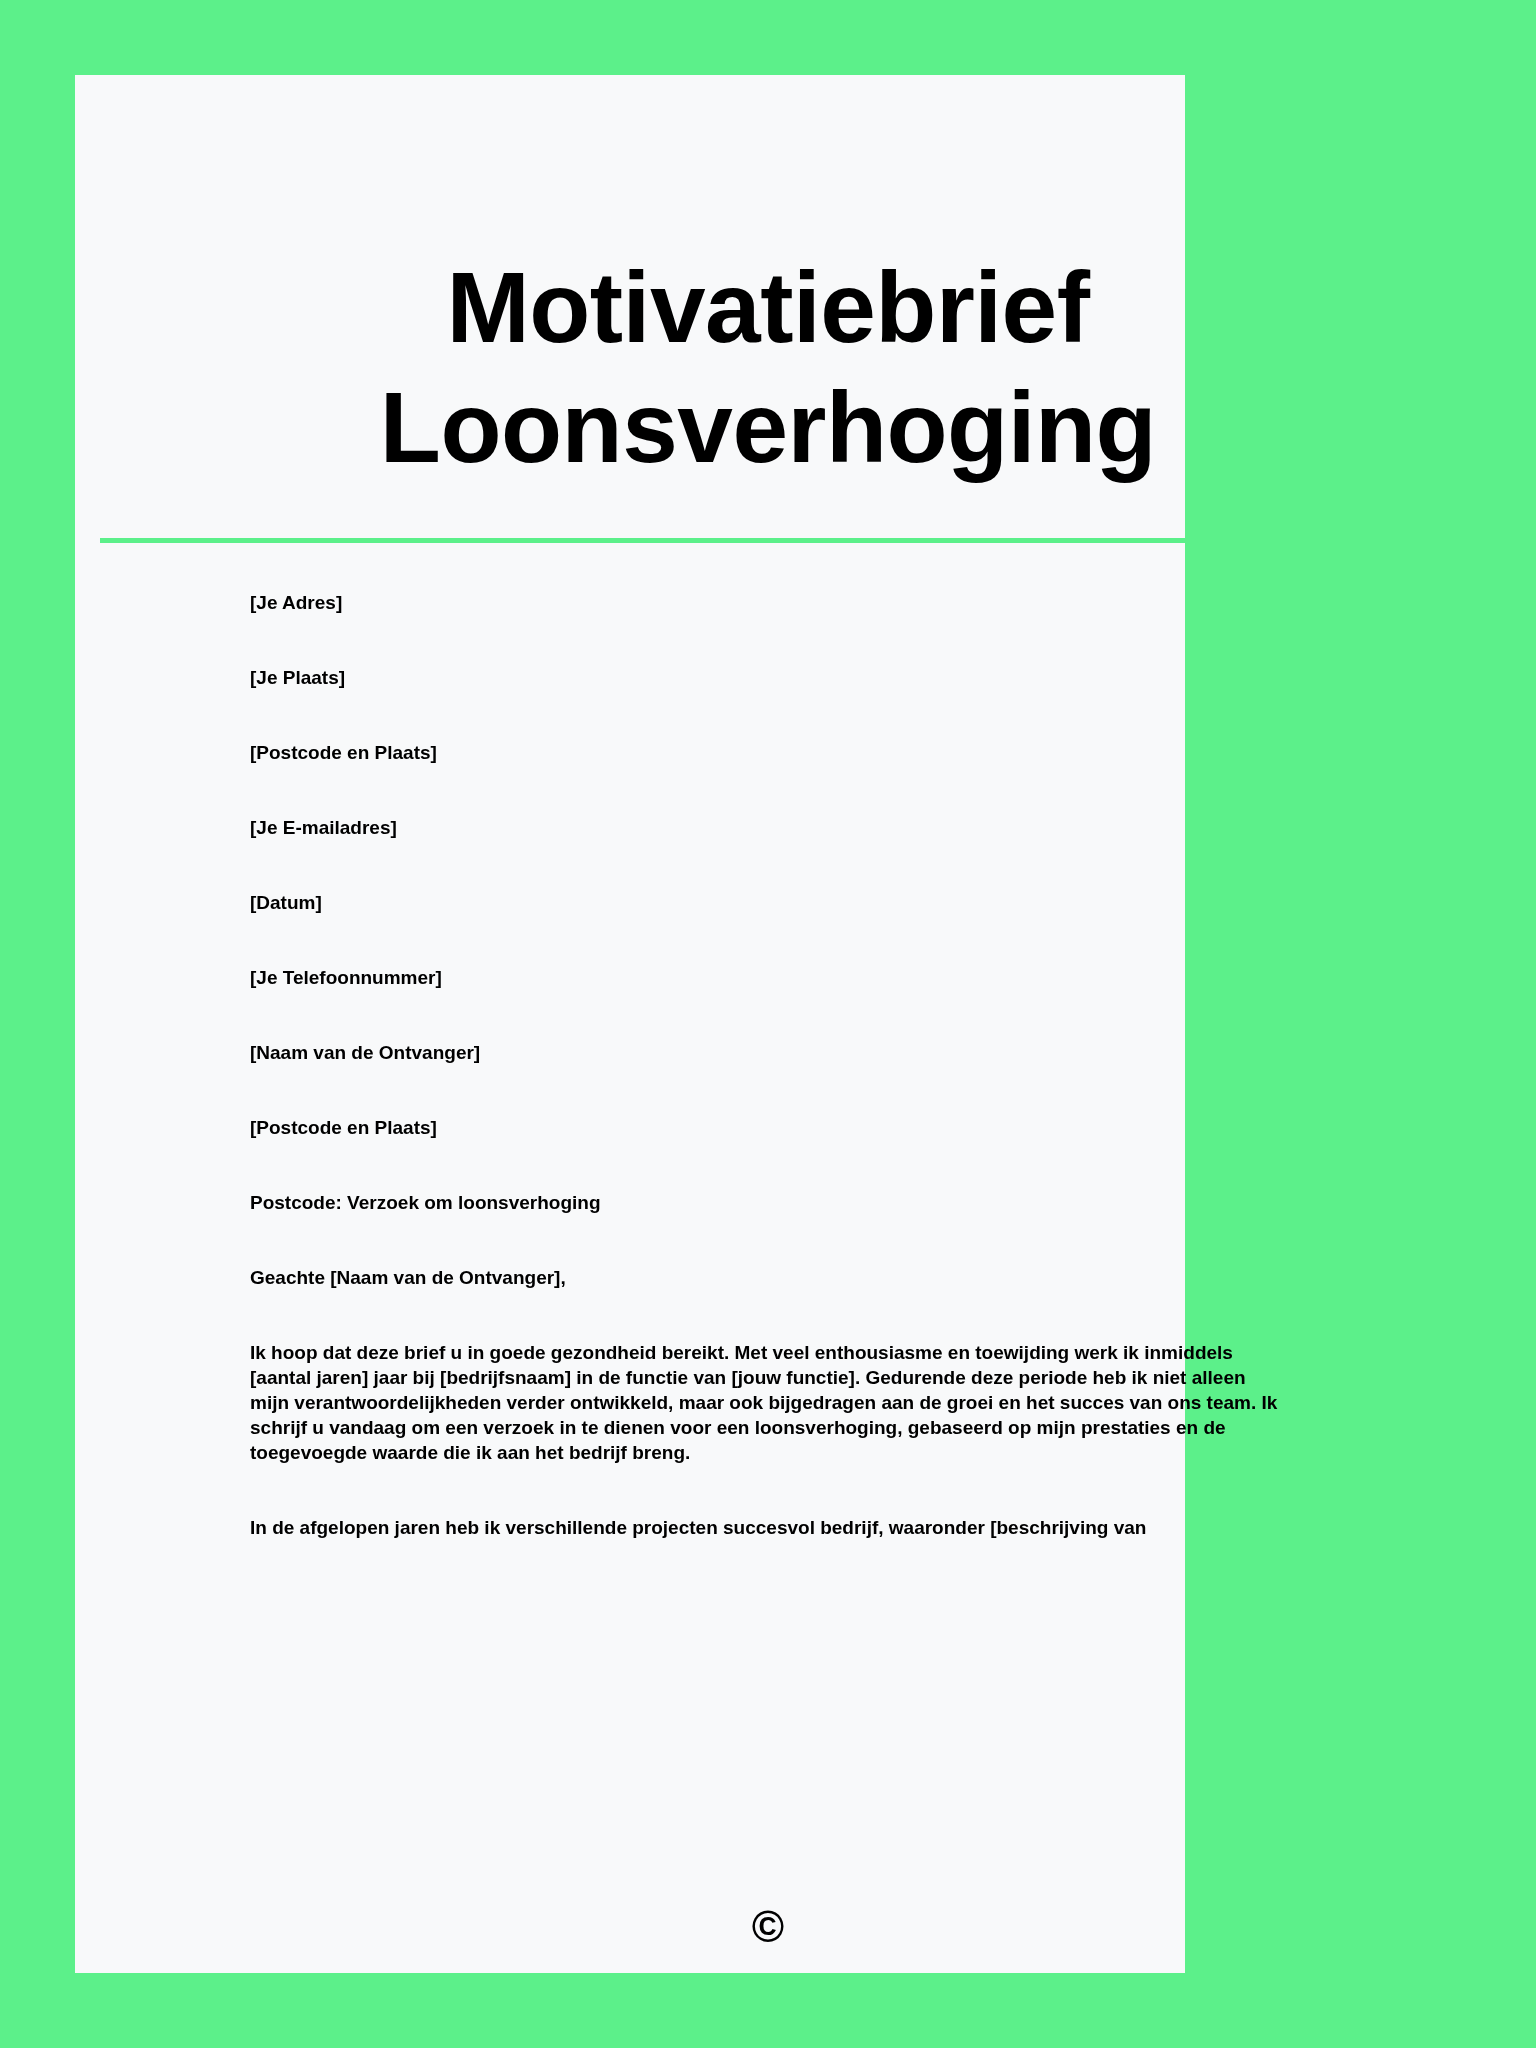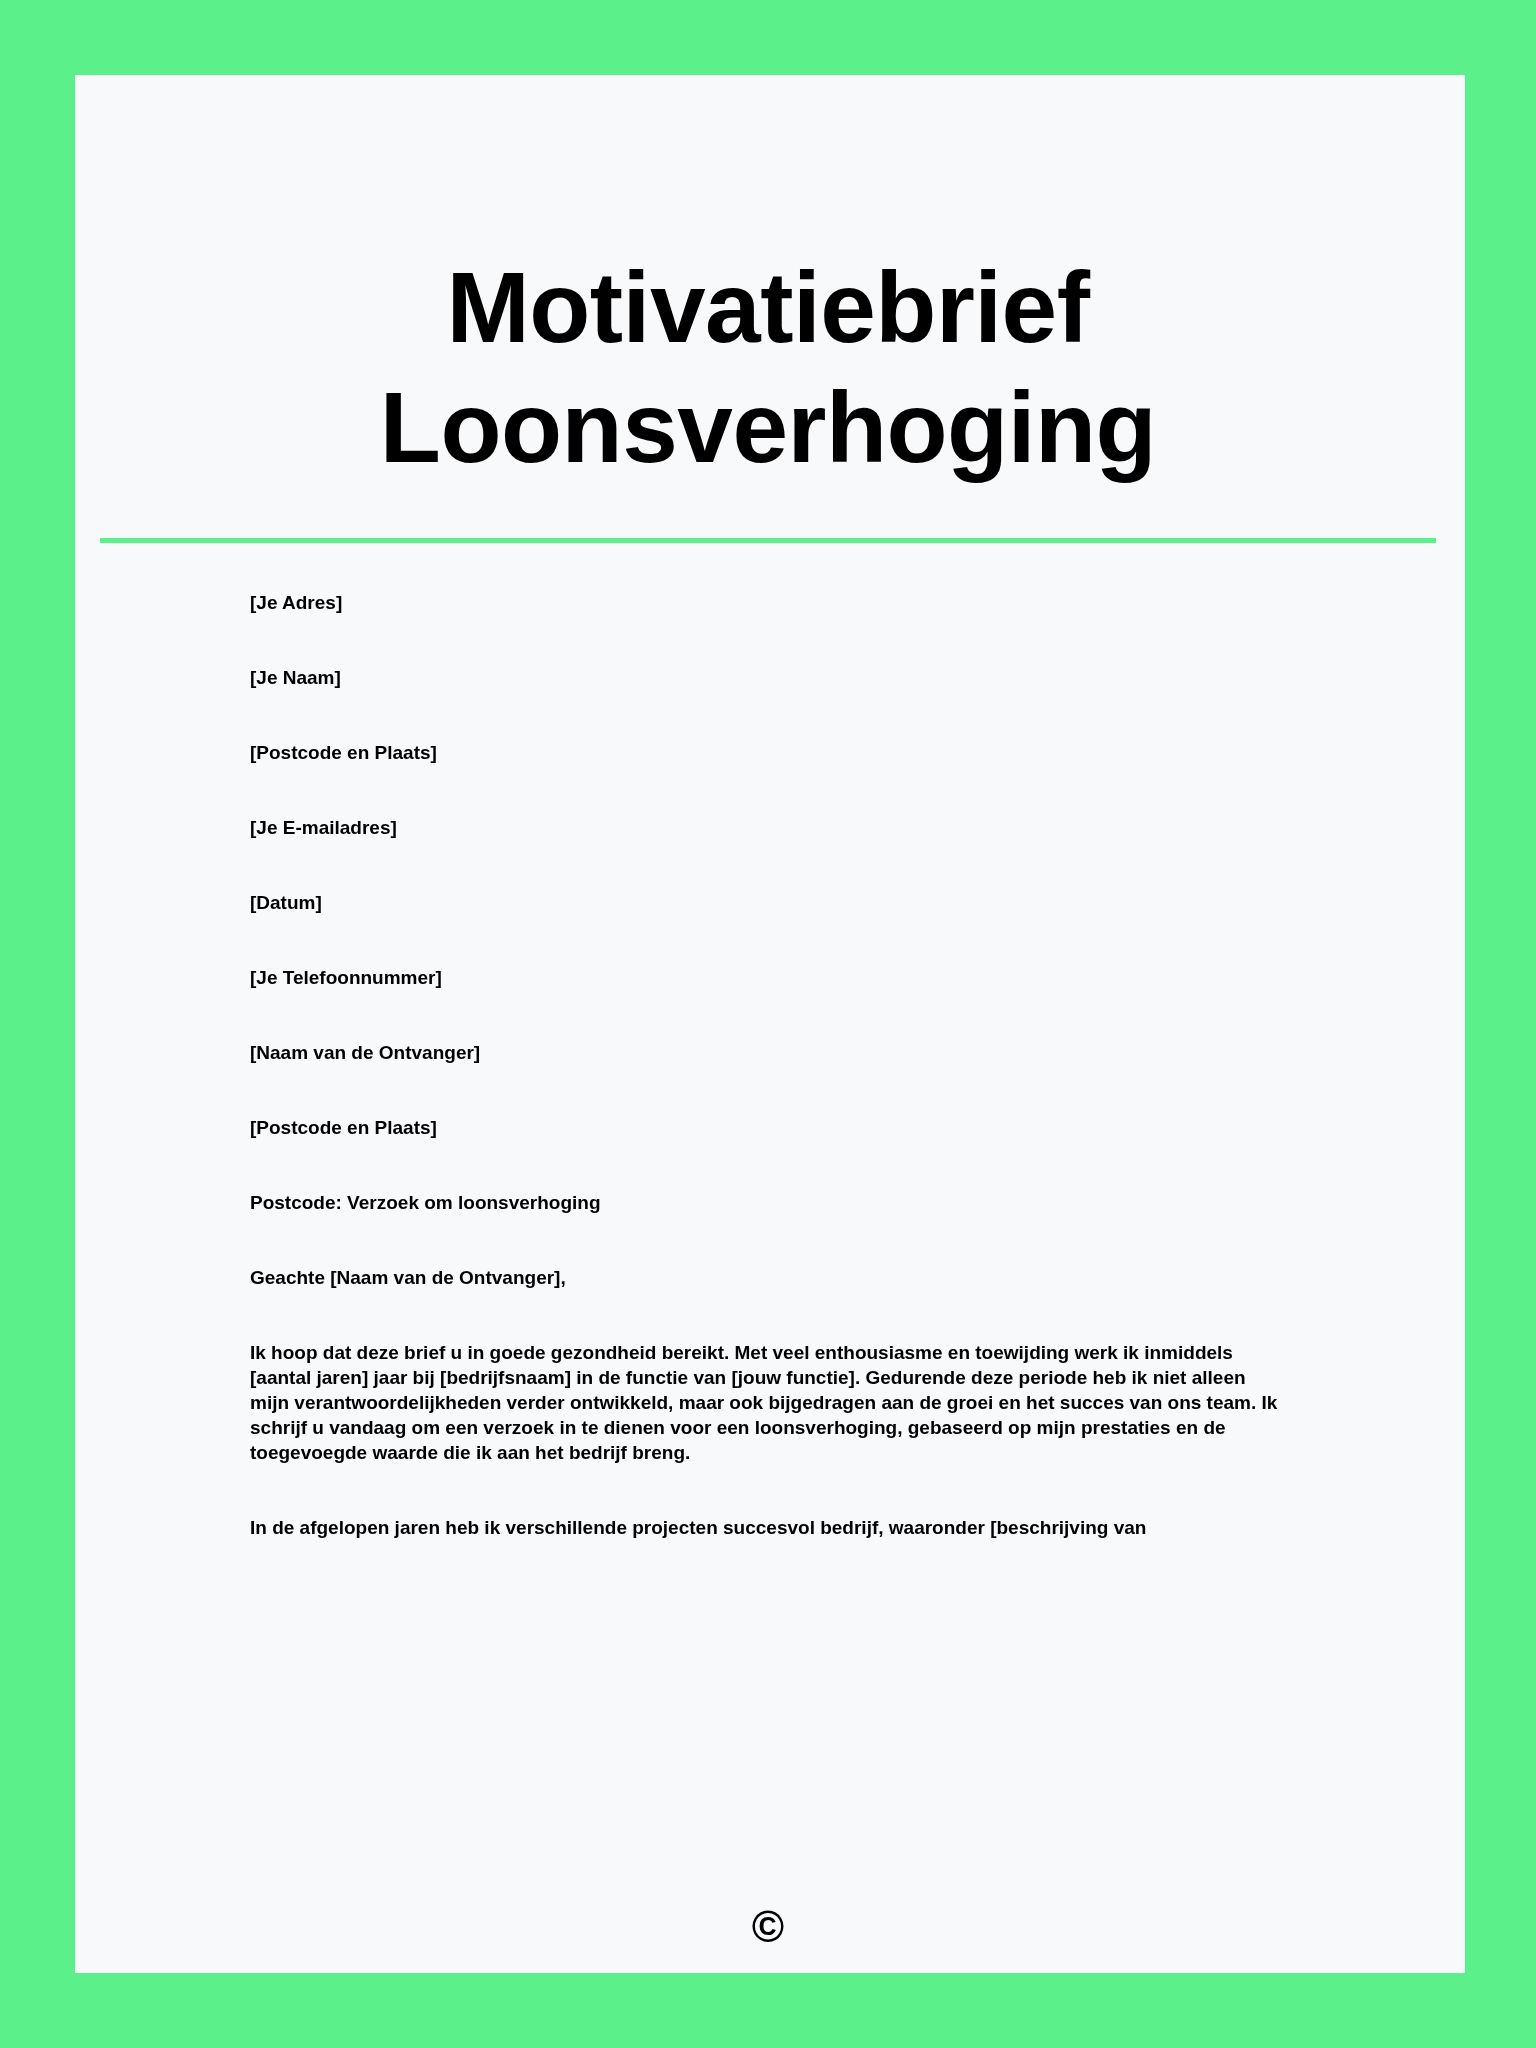--- a/index.html
+++ b/index.html
@@ -19,7 +19,7 @@
     position: absolute;
     left: 75px;
     top: 75px;
-    width: 1390px;
+    width: 1110px;
     height: 1898px;
     background: #f8f9fa;
   }

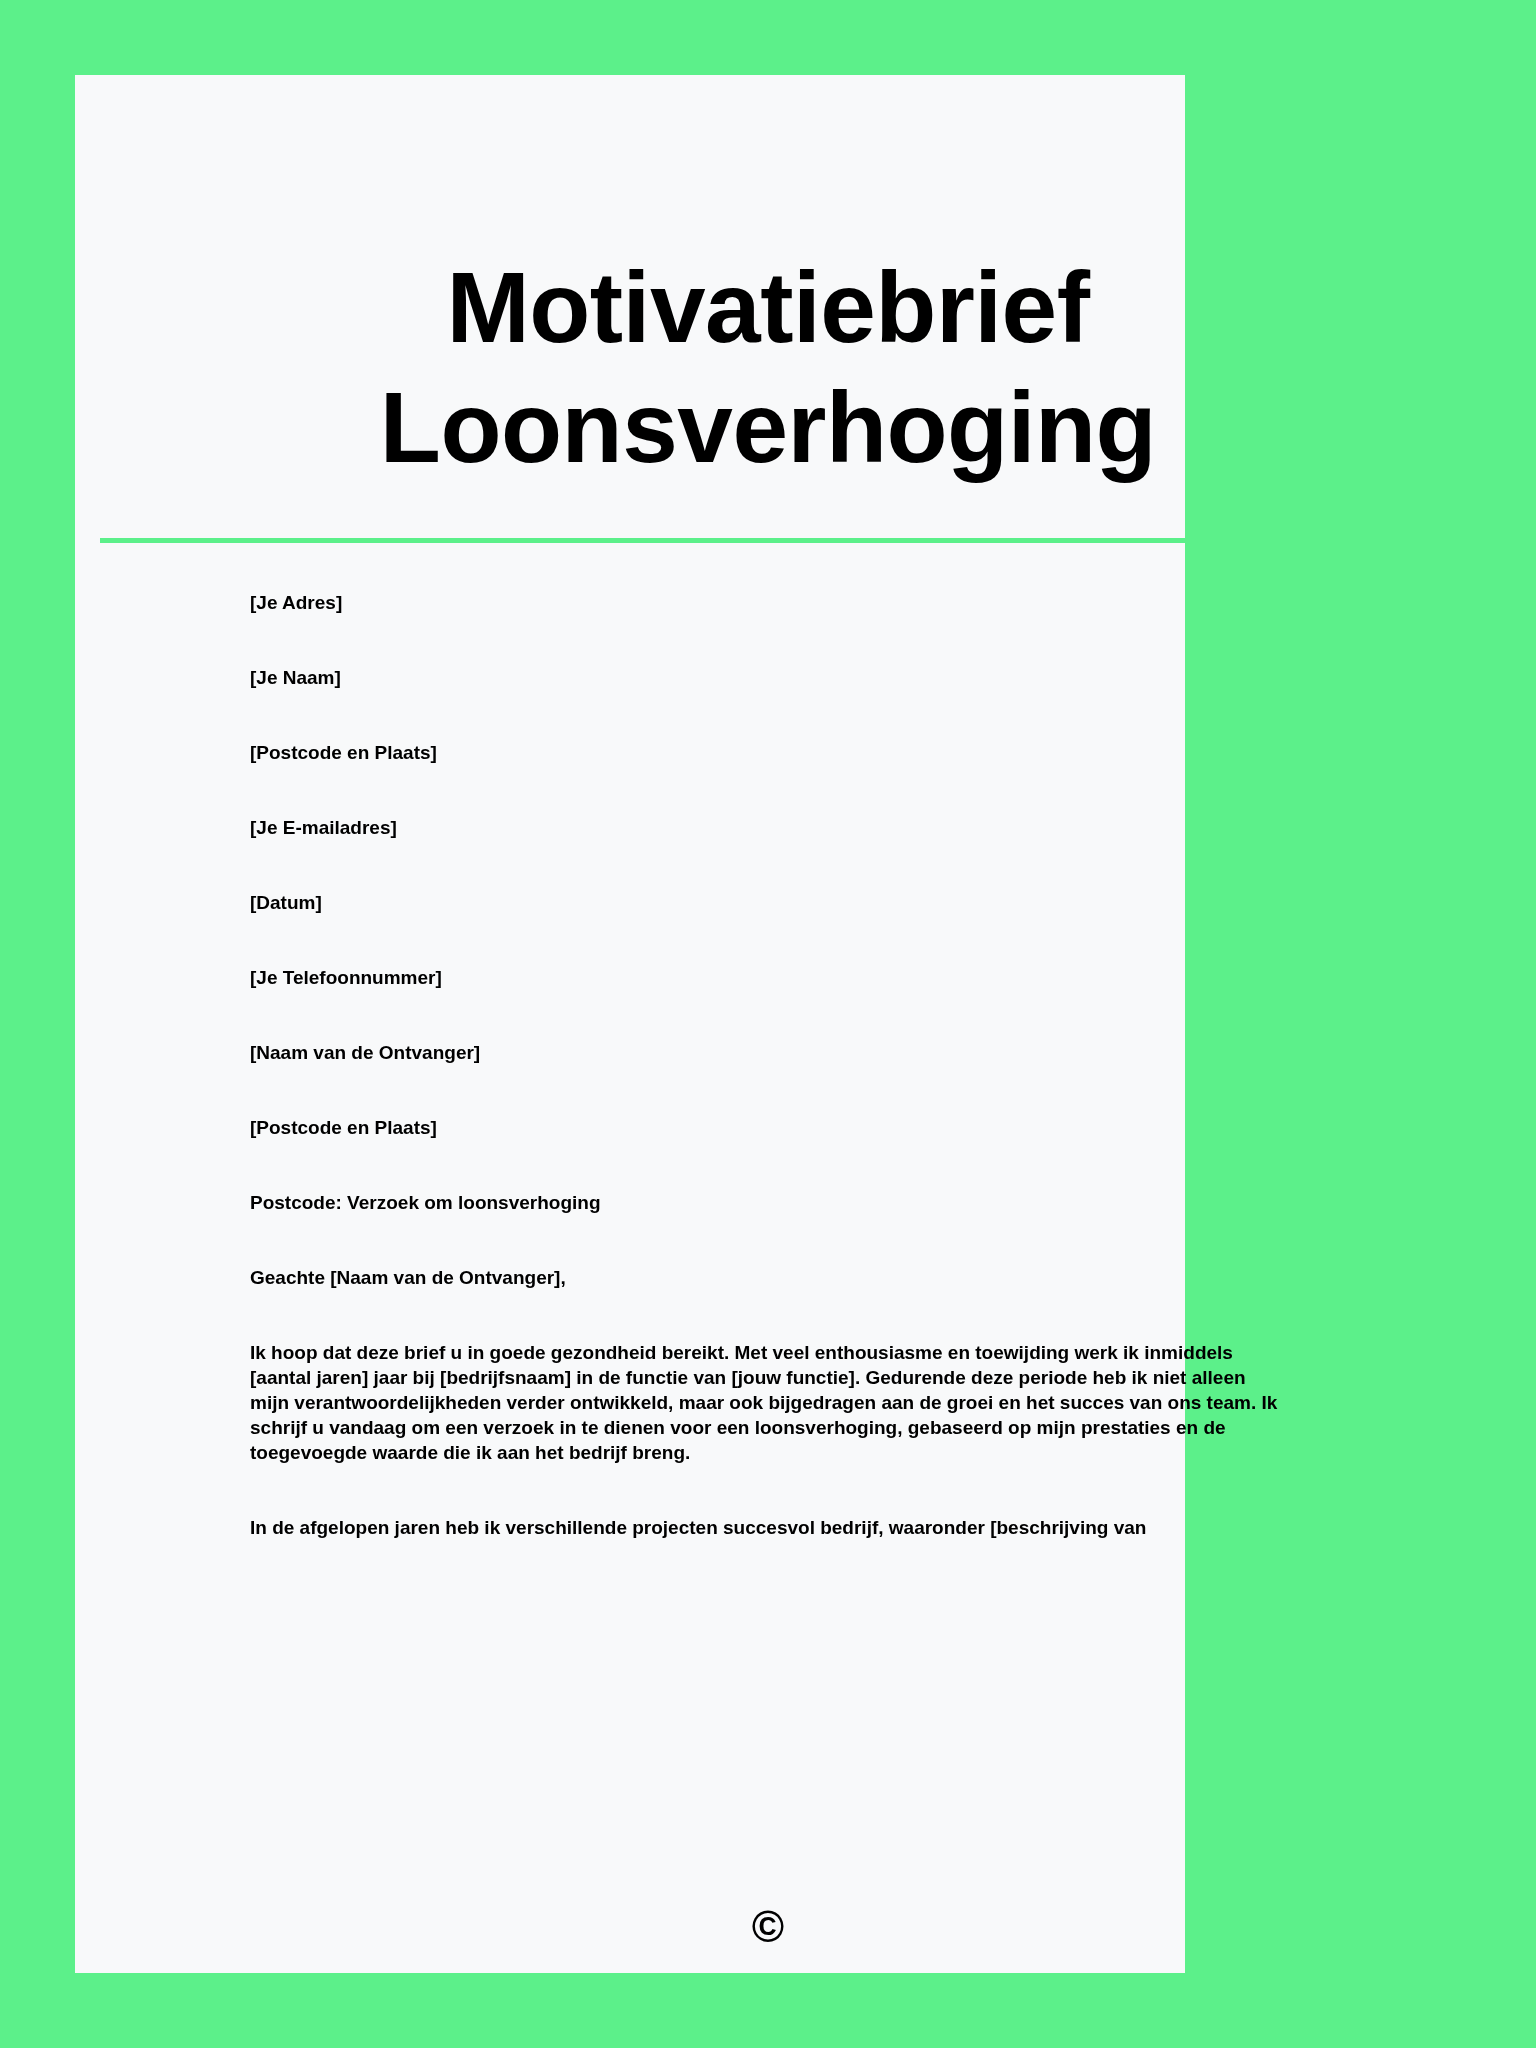--- a/index.html
+++ b/index.html
@@ -87,7 +87,7 @@
   <div class="letter">
     <div class="block">
       <p>[Je Adres]</p>
-      <p>[Je Naam]</p>
+      <p>[Je Plaats]</p>
       <p>[Postcode en Plaats]</p>
       <p>[Je E-mailadres]</p>
       <p>[Datum]</p>

